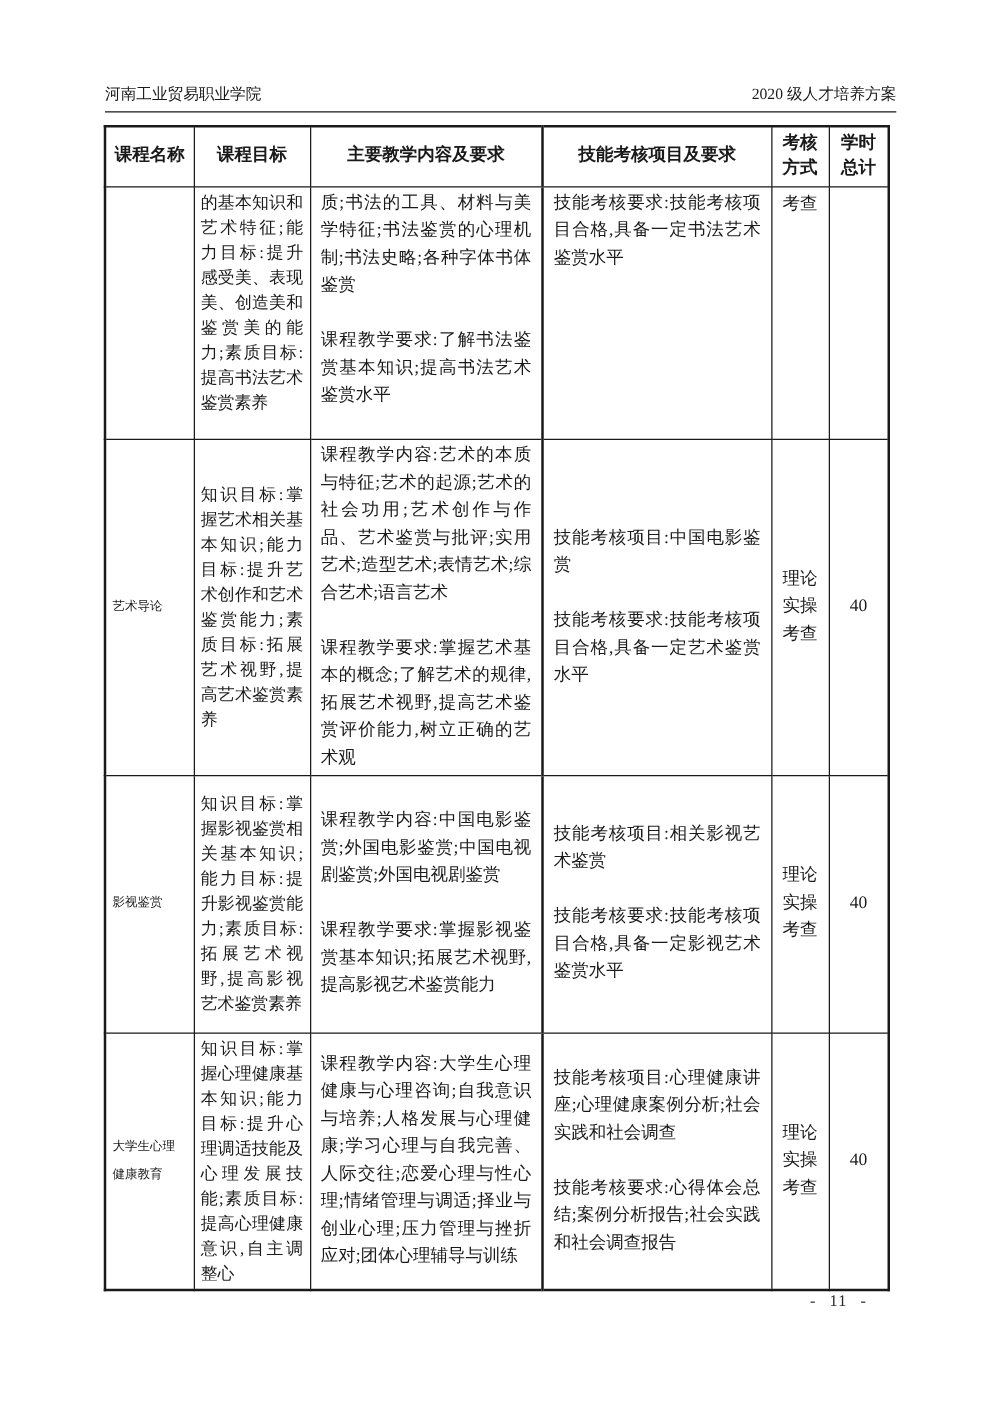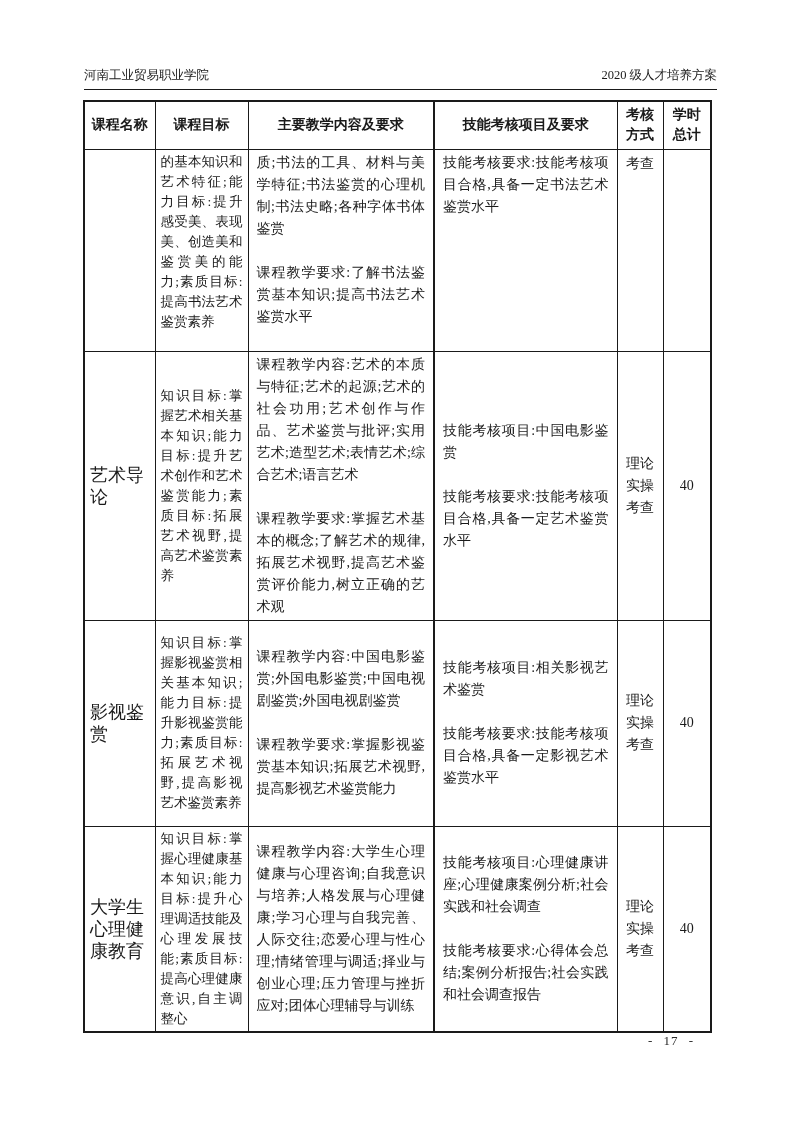--- a/index.html
+++ b/index.html
@@ -28,7 +28,7 @@
     line-height:20px;white-space:pre-line;padding:0 2px;
   }
   td.cell-name{
-    text-align:left;vertical-align:middle;font-size:18px;line-height:22px;
+    text-align:left;vertical-align:middle;font-size:10px;line-height:22px;
     padding:0 5px;
   }
   td.cell-obj{

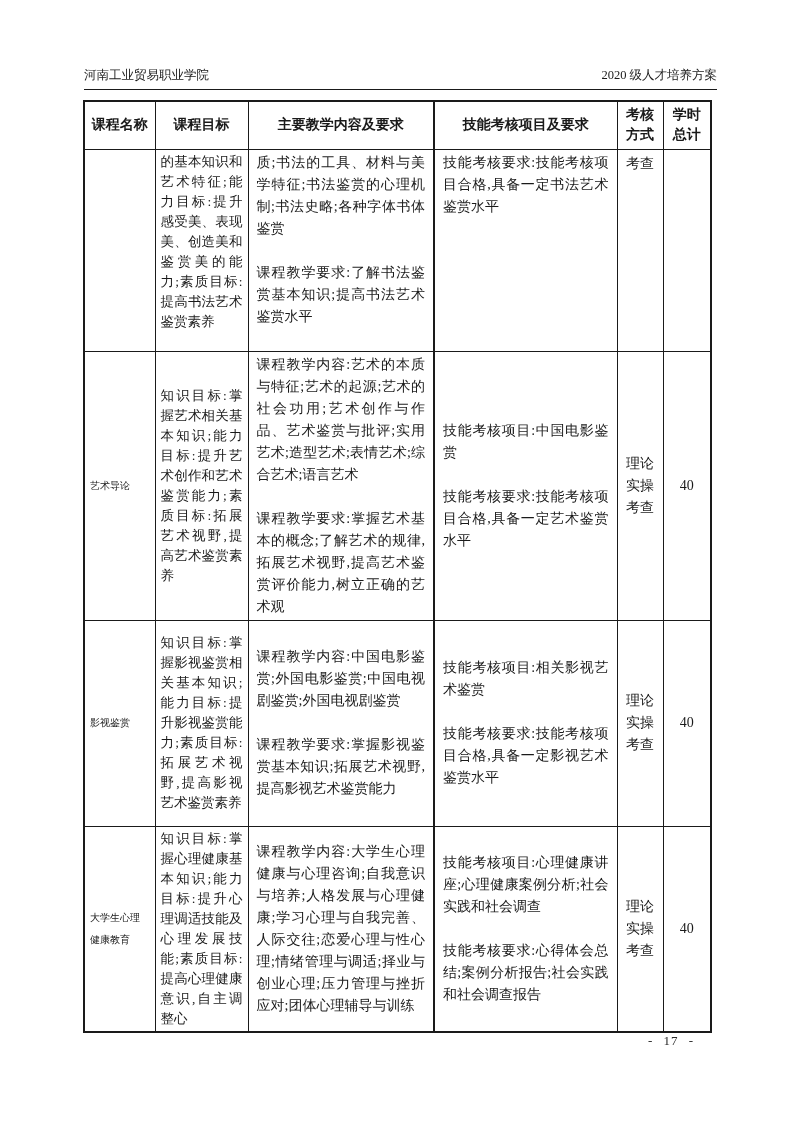--- a/index.html
+++ b/index.html
@@ -143,6 +143,6 @@
 </tbody>
   </table>
 
-<div class="page-num">- 17 -</div>
+<div class="page-num">- 11 -</div>
 
 </body></html>

